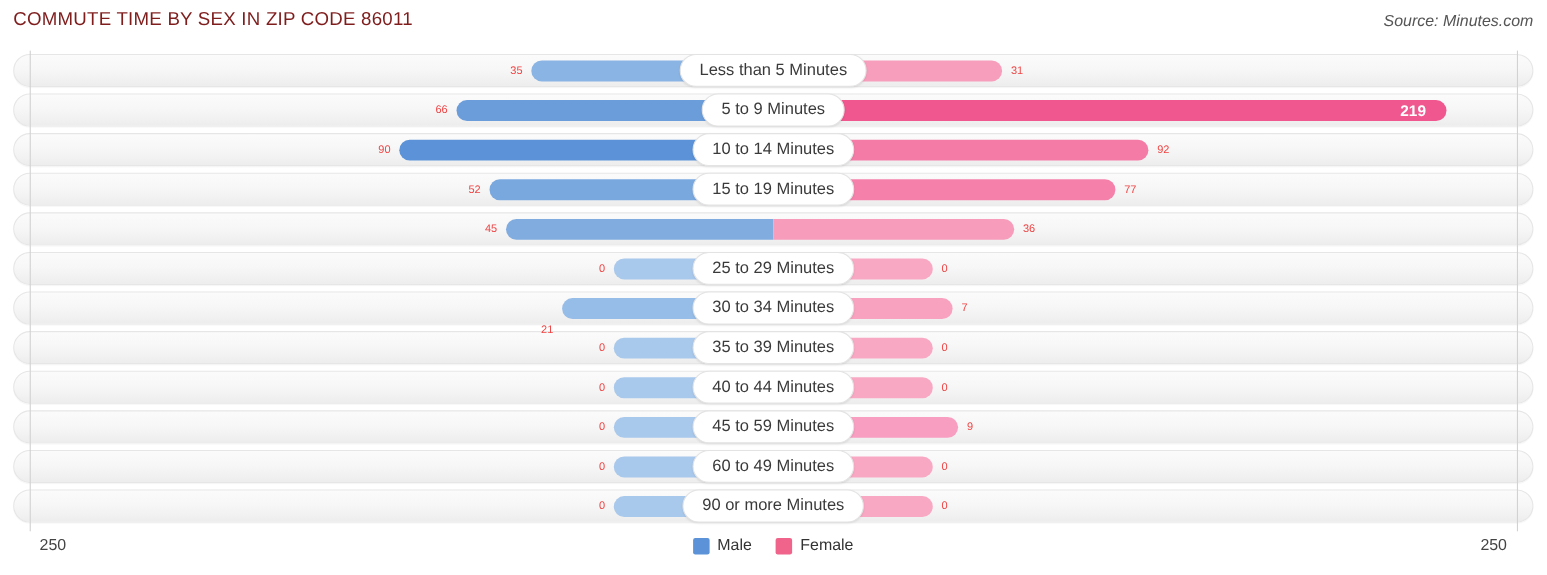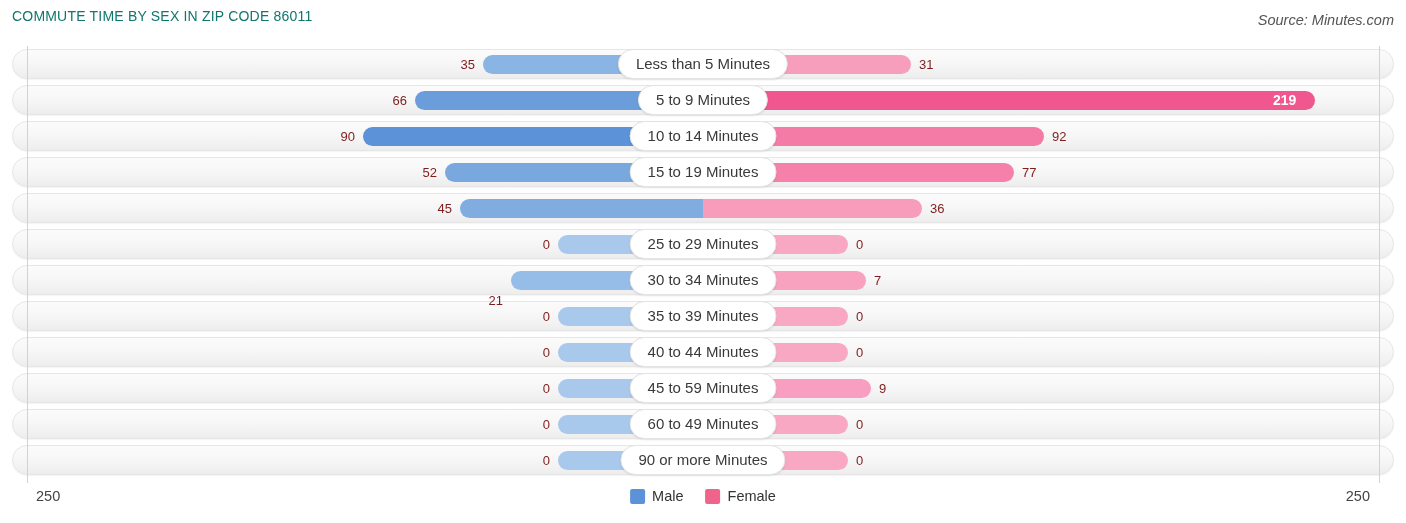--- a/index.html
+++ b/index.html
@@ -27,9 +27,9 @@
     position: absolute;
     left: 12px;
     top: 8px;
-    font-size: 14px;
+    font-size: 17px;
     letter-spacing: 0.2px;
-    color: #0f766e;
+    color: #7f1d1d;
     white-space: nowrap;
   }
   .chart-source {

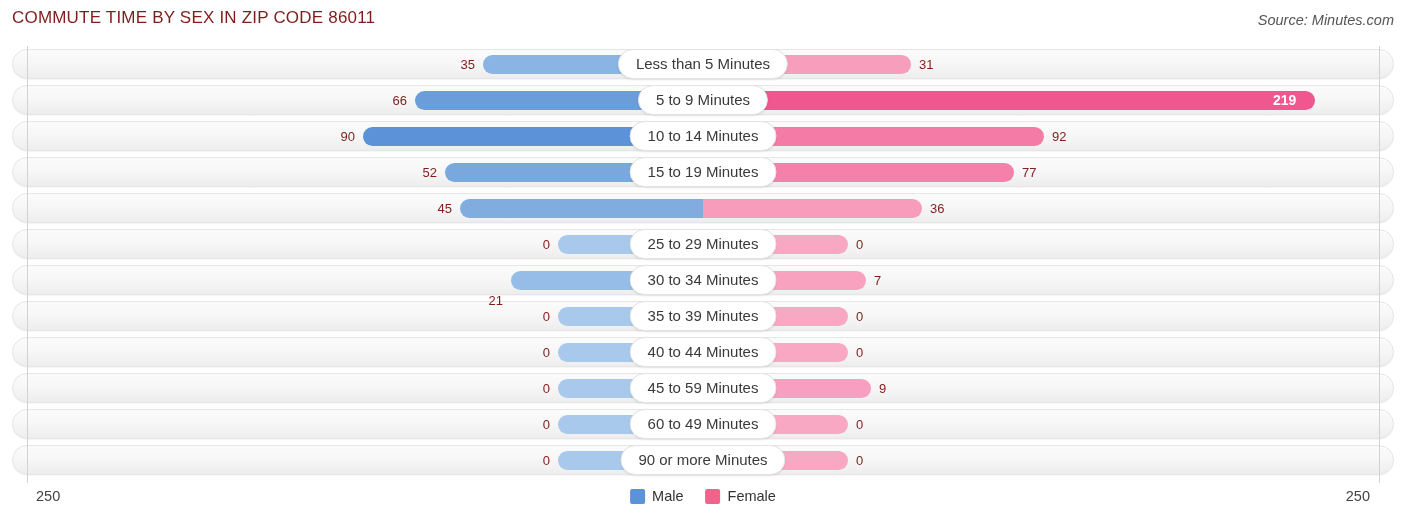--- a/index.html
+++ b/index.html
@@ -104,8 +104,8 @@
     top: 9px;
     height: 19px;
     line-height: 19px;
-    font-size: 13px;
-    color: #7f1d1d;
+    font-size: 10px;
+    color: #ef4444;
     white-space: nowrap;
     z-index: 3;
   }

